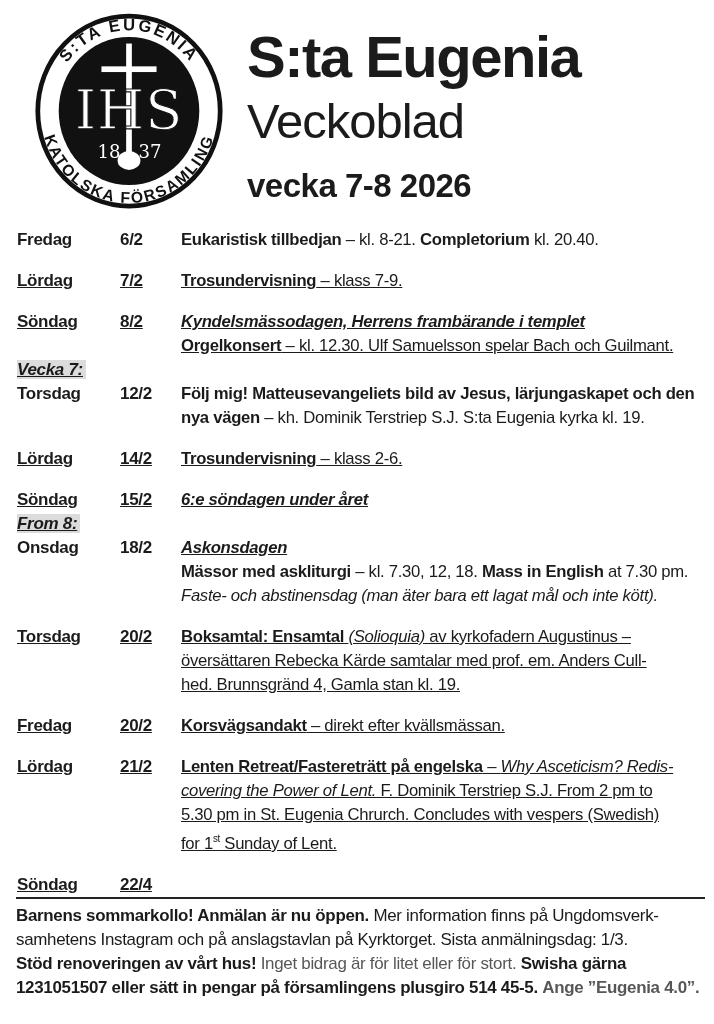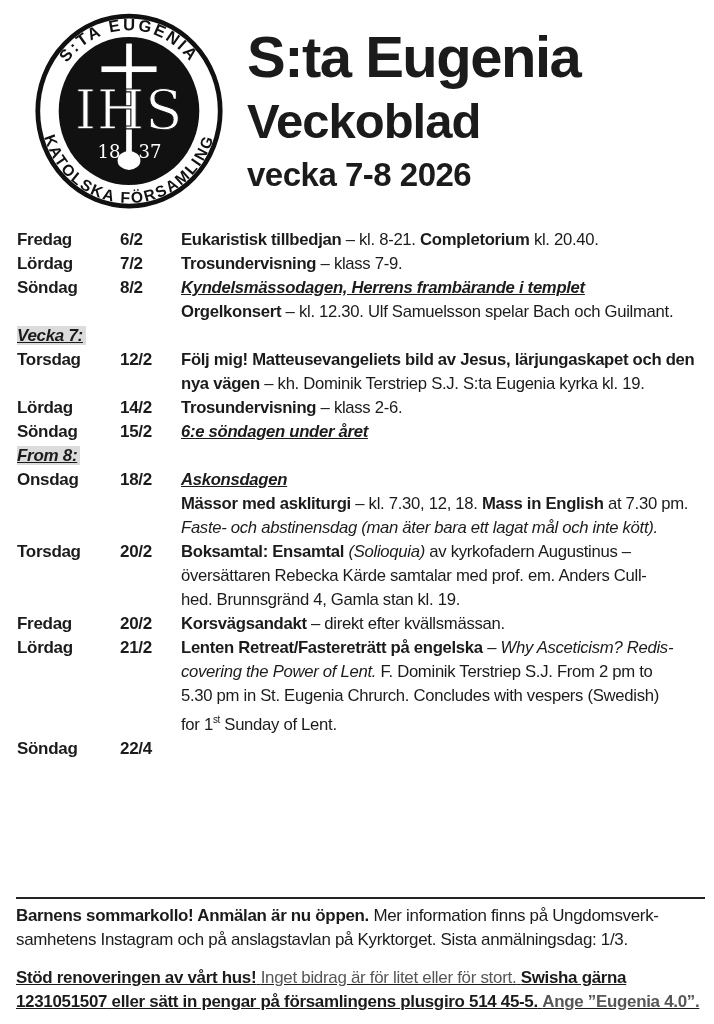--- a/index.html
+++ b/index.html
@@ -19,7 +19,7 @@
   
   #title-block{position:absolute;left:247px;top:26px;}
   .t1{font-size:58px;font-weight:bold;letter-spacing:-1.5px;line-height:1.08;}
-  .t2{font-size:49px;font-weight:bold;letter-spacing:-1px;line-height:1.05;margin-top:7px;}
+  .t2{font-size:49px;font-weight:normal;letter-spacing:-1px;line-height:1.05;margin-top:7px;}
   .t3{font-size:33px;font-weight:bold;letter-spacing:-0.5px;line-height:1.05;margin-top:11px;}
   
   #schedule{

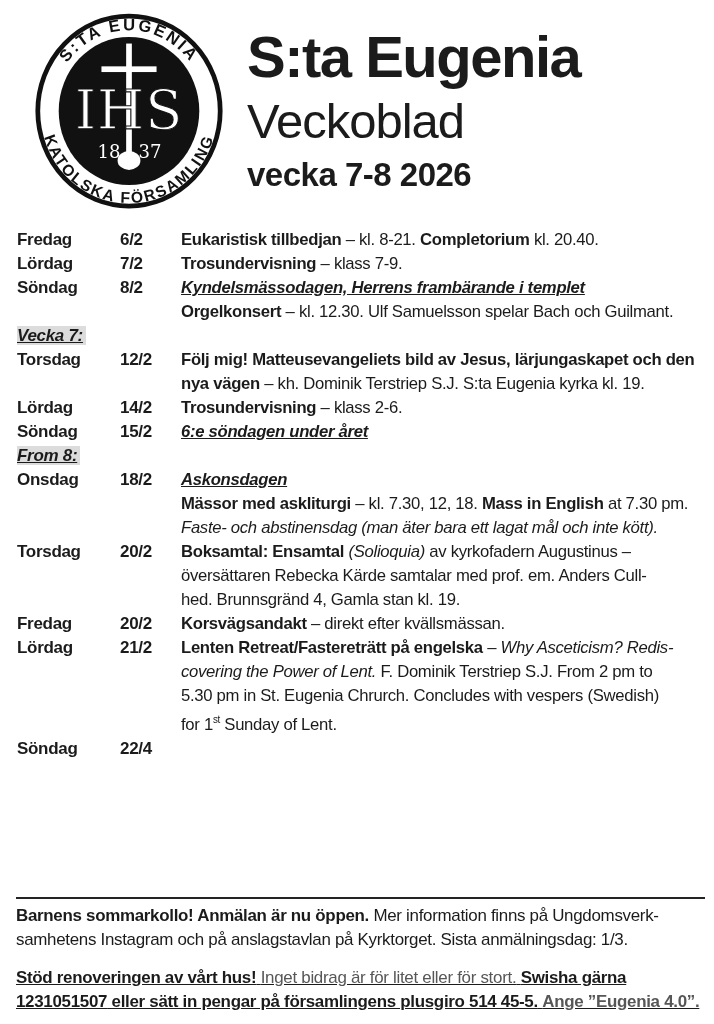--- a/index.html
+++ b/index.html
@@ -20,7 +20,7 @@
   #title-block{position:absolute;left:247px;top:26px;}
   .t1{font-size:58px;font-weight:bold;letter-spacing:-1.5px;line-height:1.08;}
   .t2{font-size:49px;font-weight:normal;letter-spacing:-1px;line-height:1.05;margin-top:7px;}
-  .t3{font-size:33px;font-weight:bold;letter-spacing:-0.5px;line-height:1.05;margin-top:11px;}
+  .t3{font-size:33px;font-weight:bold;letter-spacing:-0.5px;line-height:1.05;margin-top:22px;}
   
   #schedule{
     position:absolute;left:17px;top:228px;width:690px;

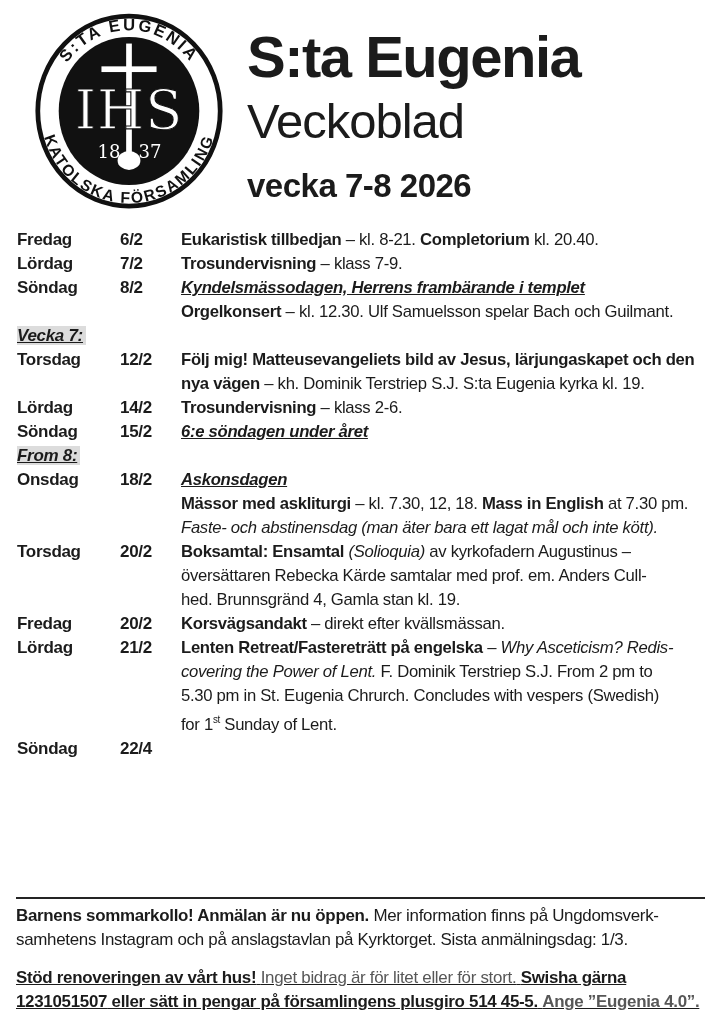--- a/index.html
+++ b/index.html
@@ -27,7 +27,7 @@
     font-size:17px;line-height:24px;letter-spacing:-0.3px;
   }
   .row{display:grid;grid-template-columns:103px 61px 1fr;}
-  .row.gap{}
+  .row.gap{margin-top:17px;text-decoration:underline;}
   .day,.date{font-weight:bold;}
   .line{white-space:nowrap;transform-origin:0 50%;}
   .week-row{line-height:24px;}

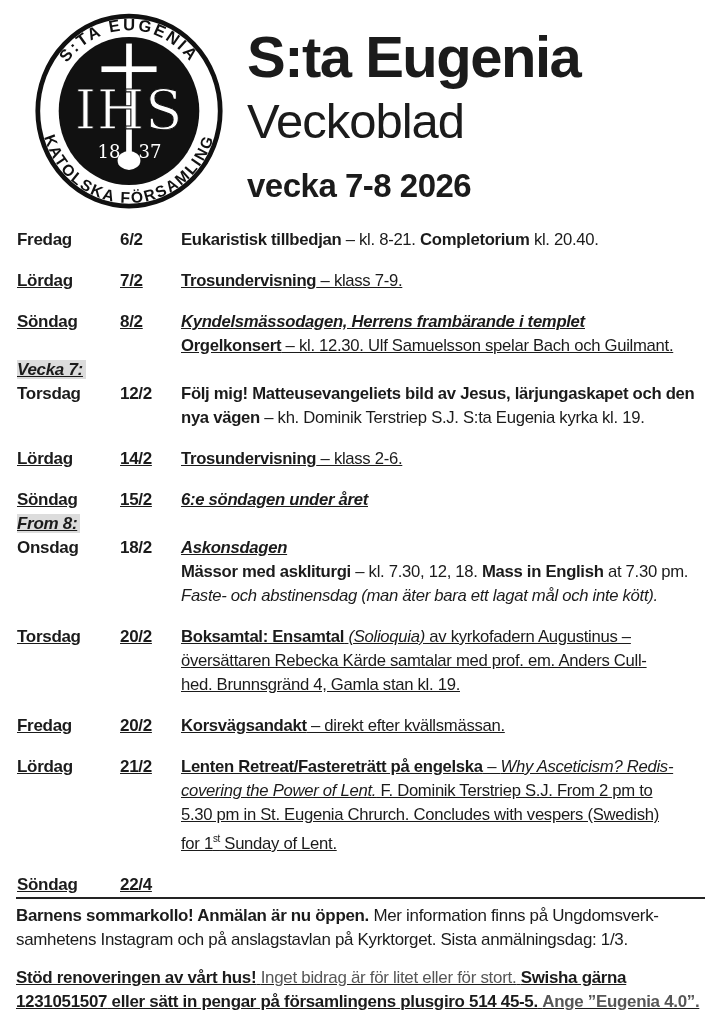--- a/index.html
+++ b/index.html
@@ -41,7 +41,7 @@
     font-size:17px;line-height:24px;letter-spacing:-0.3px;
   }
   #footer .rule{border-top:2px solid #242424;margin-bottom:5px;}
-  .para + .para{margin-top:14px;text-decoration:underline;}
+  .para + .para{}
   
   .s-n{}
   .s-b{font-weight:bold;}

